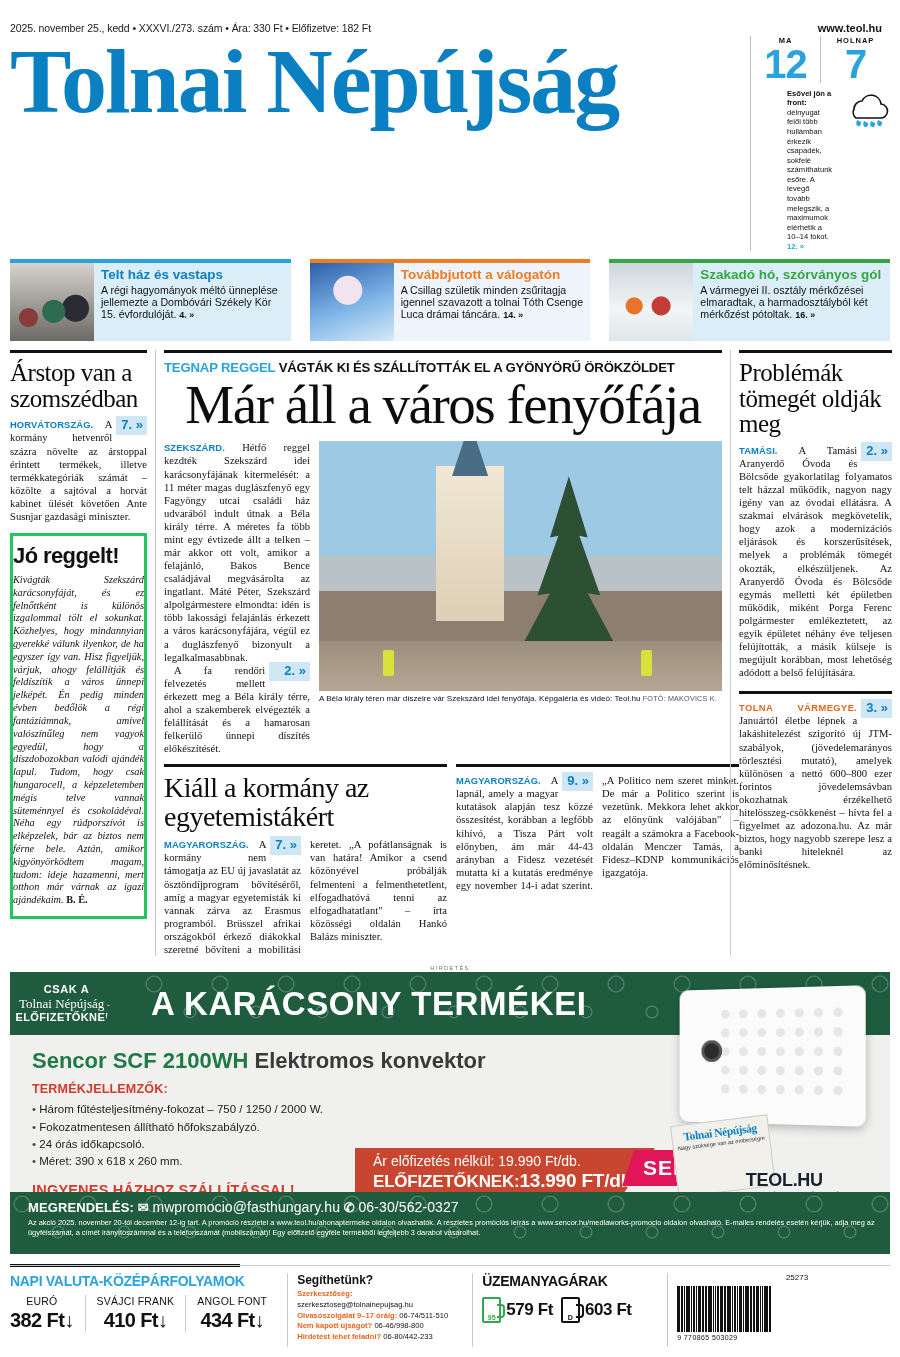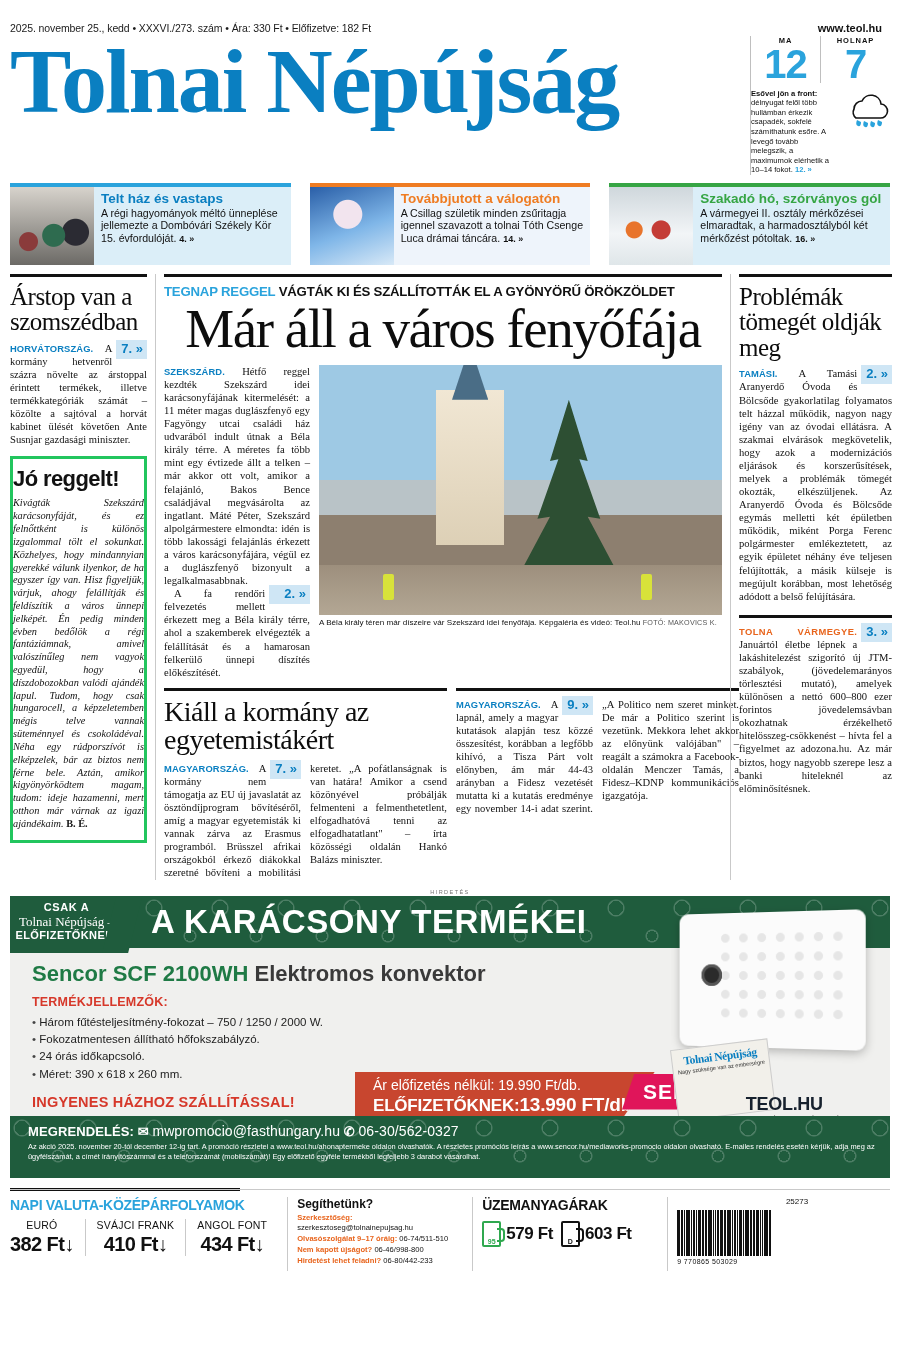--- a/index.html
+++ b/index.html
@@ -29,7 +29,7 @@
   .wcol + .wcol { border-left:1px solid #bfbfbf; }
   .wlabel { font-size:7.5px; font-weight:bold; letter-spacing:1px; color:#111; margin-bottom:1px; }
   .wtemp { font-size:40px; font-weight:bold; color:#2aa3dc; line-height:0.92; letter-spacing:-1px; }
-  .wbody { display:flex; gap:8px; margin-top:6px; }
+  .wbody { display:flex; gap:8px; margin-top:6px;margin-left:36px; }
   .wtext { font-size:7.6px; line-height:1.26; color:#111; width:86px; }
   .wtext b { font-weight:bold; }
   .wtext .pg { color:#2aa3dc; font-weight:bold; }

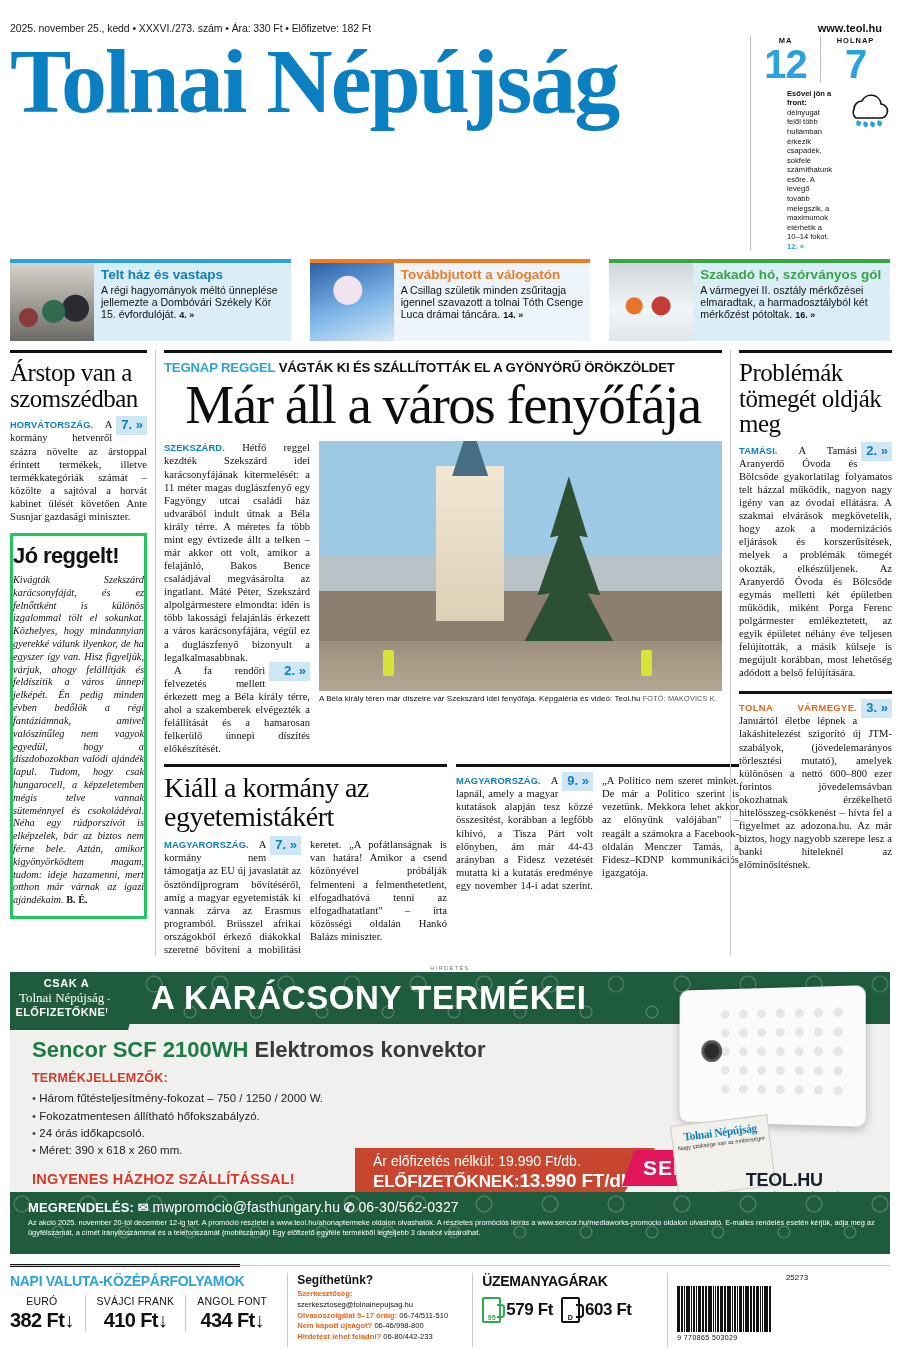--- a/index.html
+++ b/index.html
@@ -125,7 +125,7 @@
   .hirdetes { font-size:5.6px; letter-spacing:1.4px; color:#777; text-align:center; margin:9px 0 1px;
               font-family:"Liberation Sans",sans-serif; }
   .ad { position:relative; width:880px; height:282px; background:#f0f0ee; overflow:hidden; }
-  .ad-top { height:52px; background:#1f5c3d; position:relative; display:flex; align-items:center; }
+  .ad-top { height:63px; background:#1f5c3d; position:relative; display:flex; align-items:center; }
   .ad-badge { width:113px; height:63px; background:#1f5c3d; color:#fff; text-align:center;
               display:flex; flex-direction:column; justify-content:center; line-height:1.18;
               position:relative; z-index:3; }

